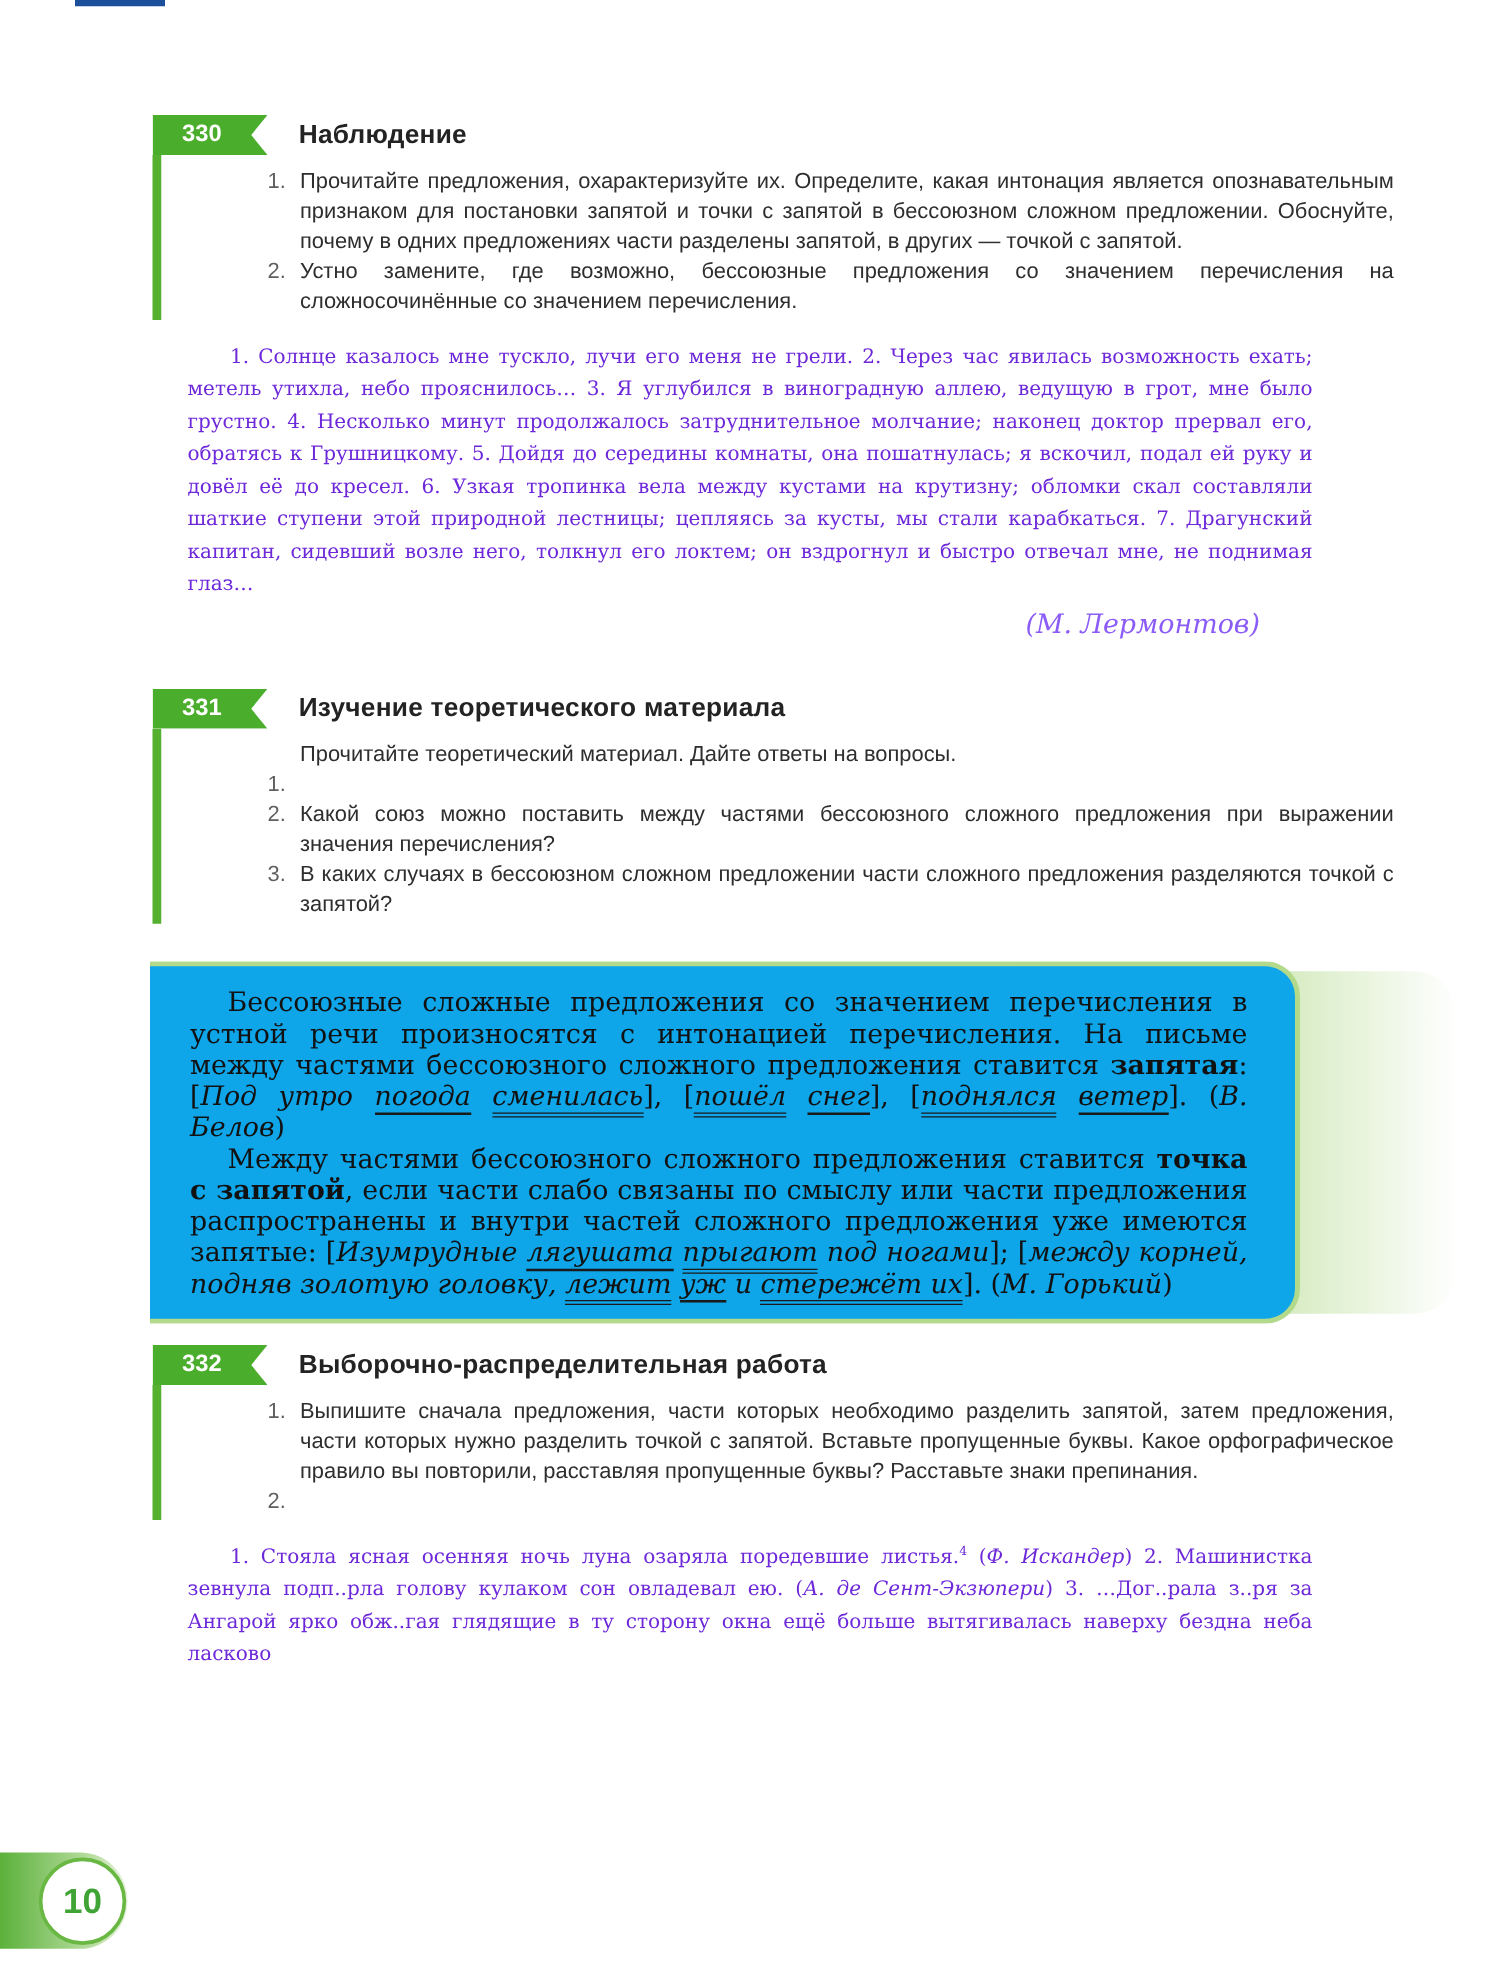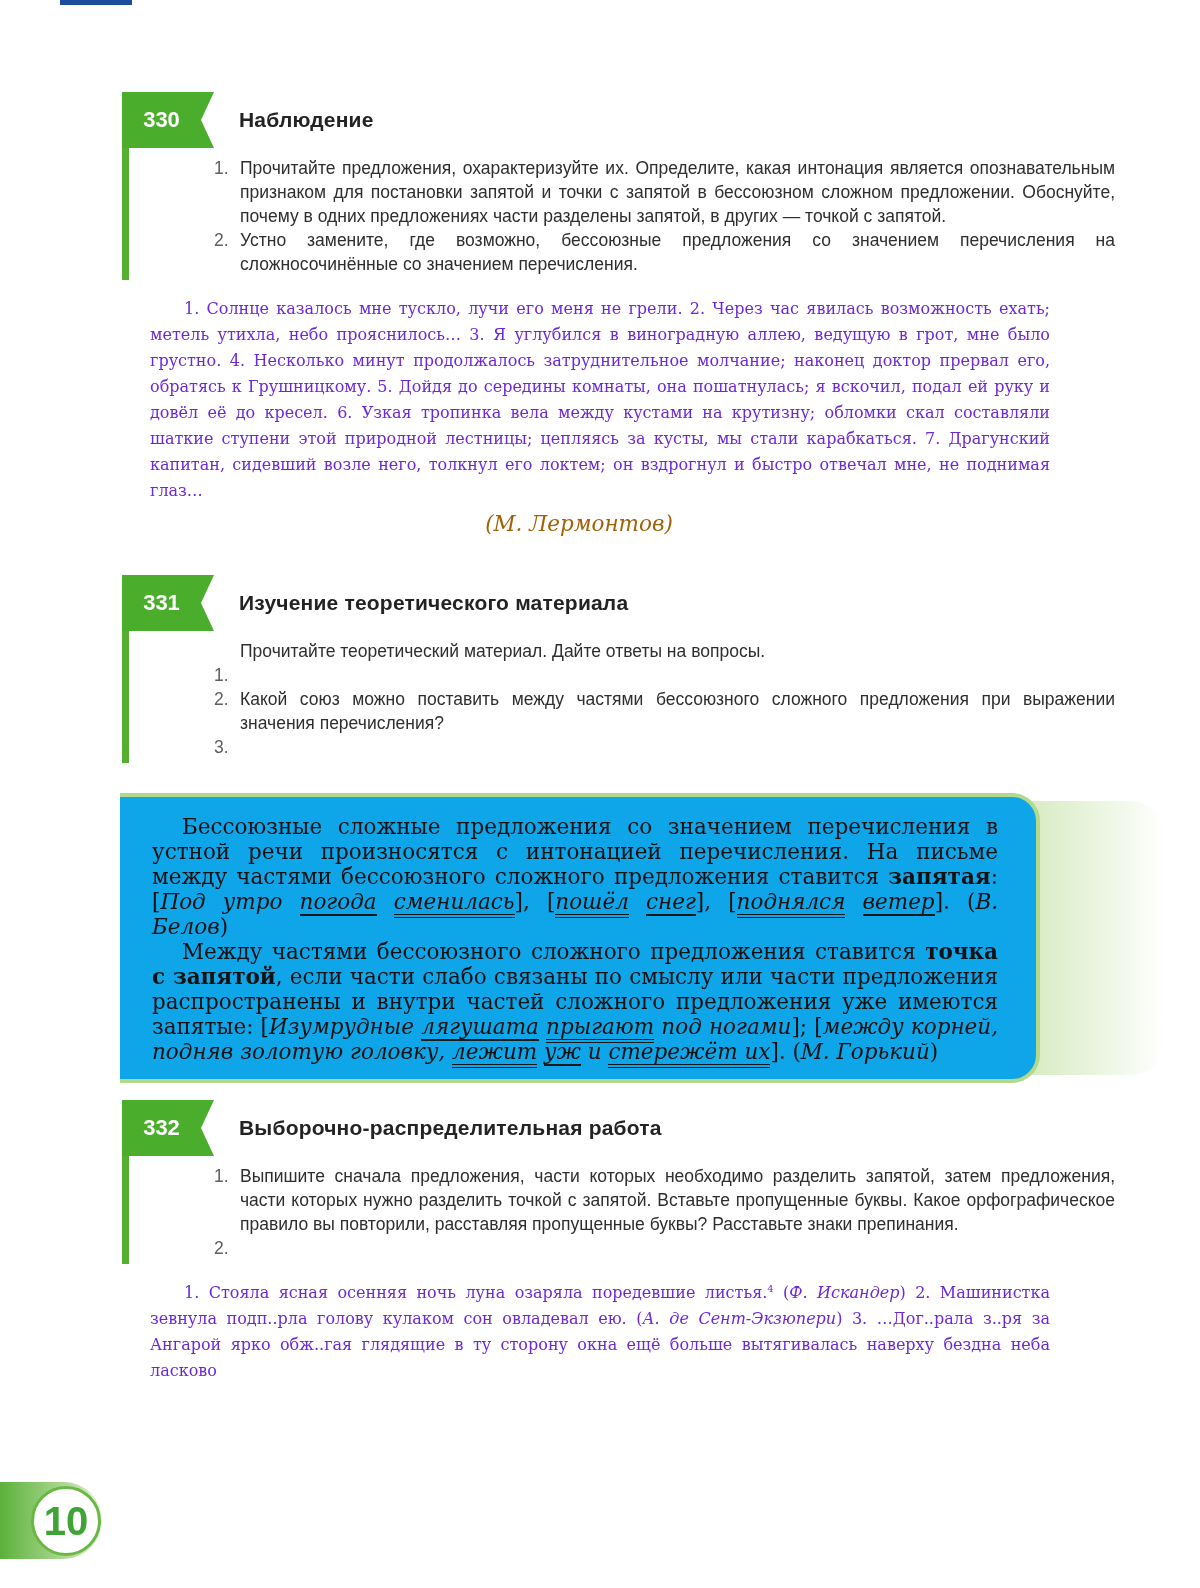--- a/index.html
+++ b/index.html
@@ -24,10 +24,10 @@
   .ex-header{display:flex;align-items:center;}
   .flag{
     flex:0 0 auto;
-    width:79px;height:56px;
+    width:79px;height:32px;
     background:var(--accent-green,#4aad2b);
     color:#fff;
-    font-weight:bold;font-size:22px;
+    font-weight:bold;font-size:19px;
     display:flex;align-items:center;justify-content:center;
     padding-right:13px;
     clip-path:polygon(0 0,100% 0,calc(100% - 13px) 50%,100% 100%,0 100%);

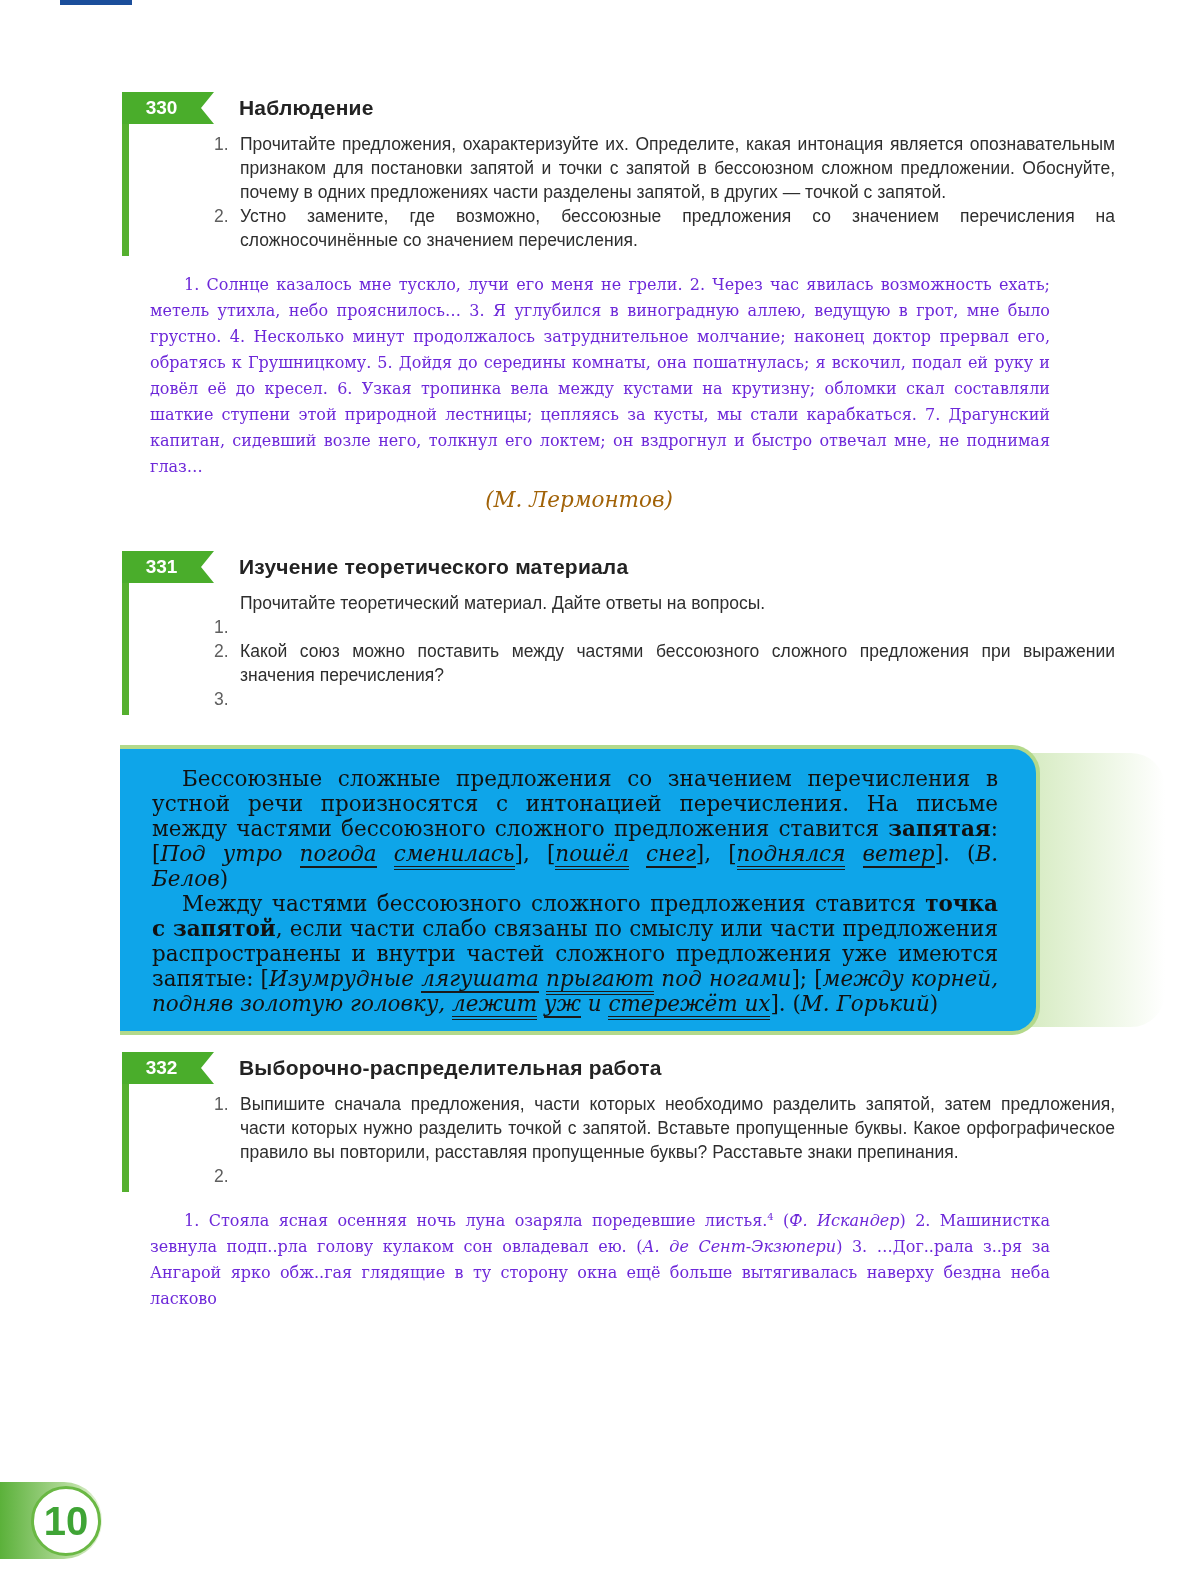--- a/index.html
+++ b/index.html
@@ -59,8 +59,8 @@
     margin:6px 0 0 150px;width:858px;
     font-family:"DejaVu Serif",serif;
     font-style:italic;
-    font-size:21.5px;line-height:27px;color:#a16207;
-    text-align:center;
+    font-size:21.5px;line-height:27px;color:#8b5cf6;
+    text-align:right;
   }
 
   

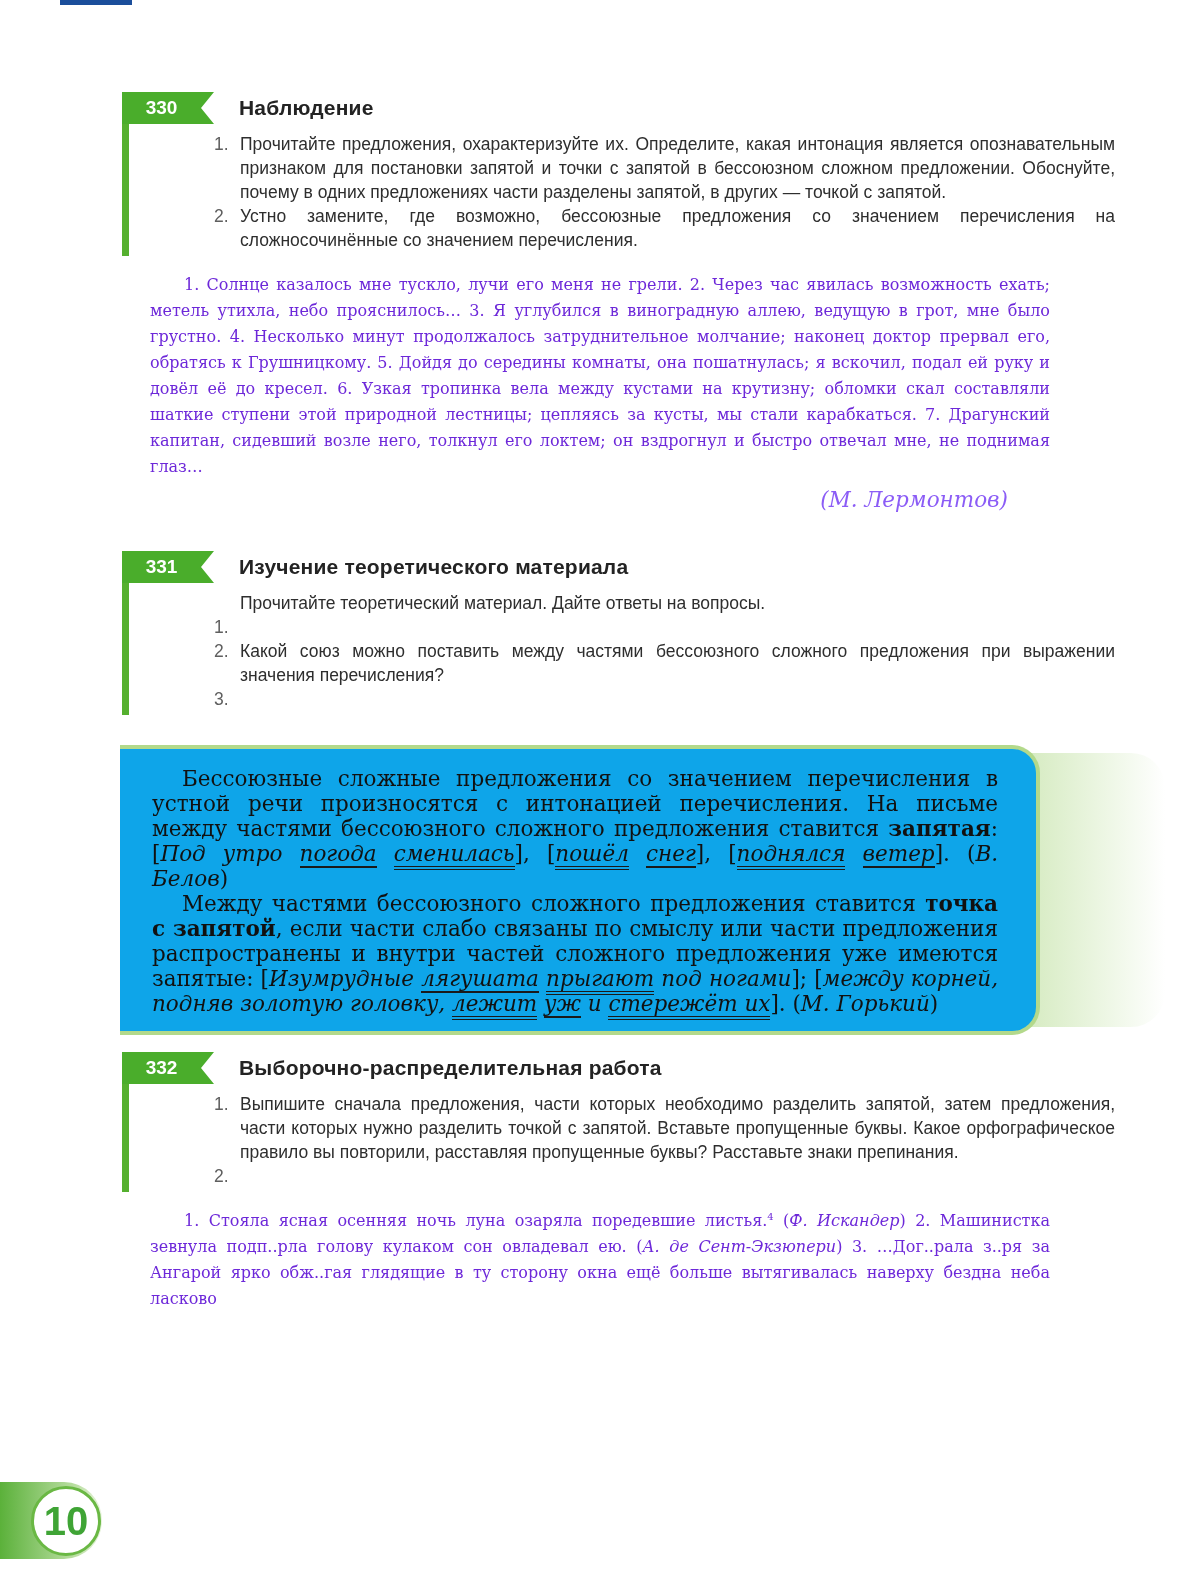--- a/index.html
+++ b/index.html
@@ -149,6 +149,7 @@
       </div>
       <div class="instr">
         <span class="num">3.</span>
+        <span class="txt">В каких случаях в бессоюзном сложном предложении части сложного предложения разделяются точкой с запятой?</span>
       </div>
     </div>
   </section>

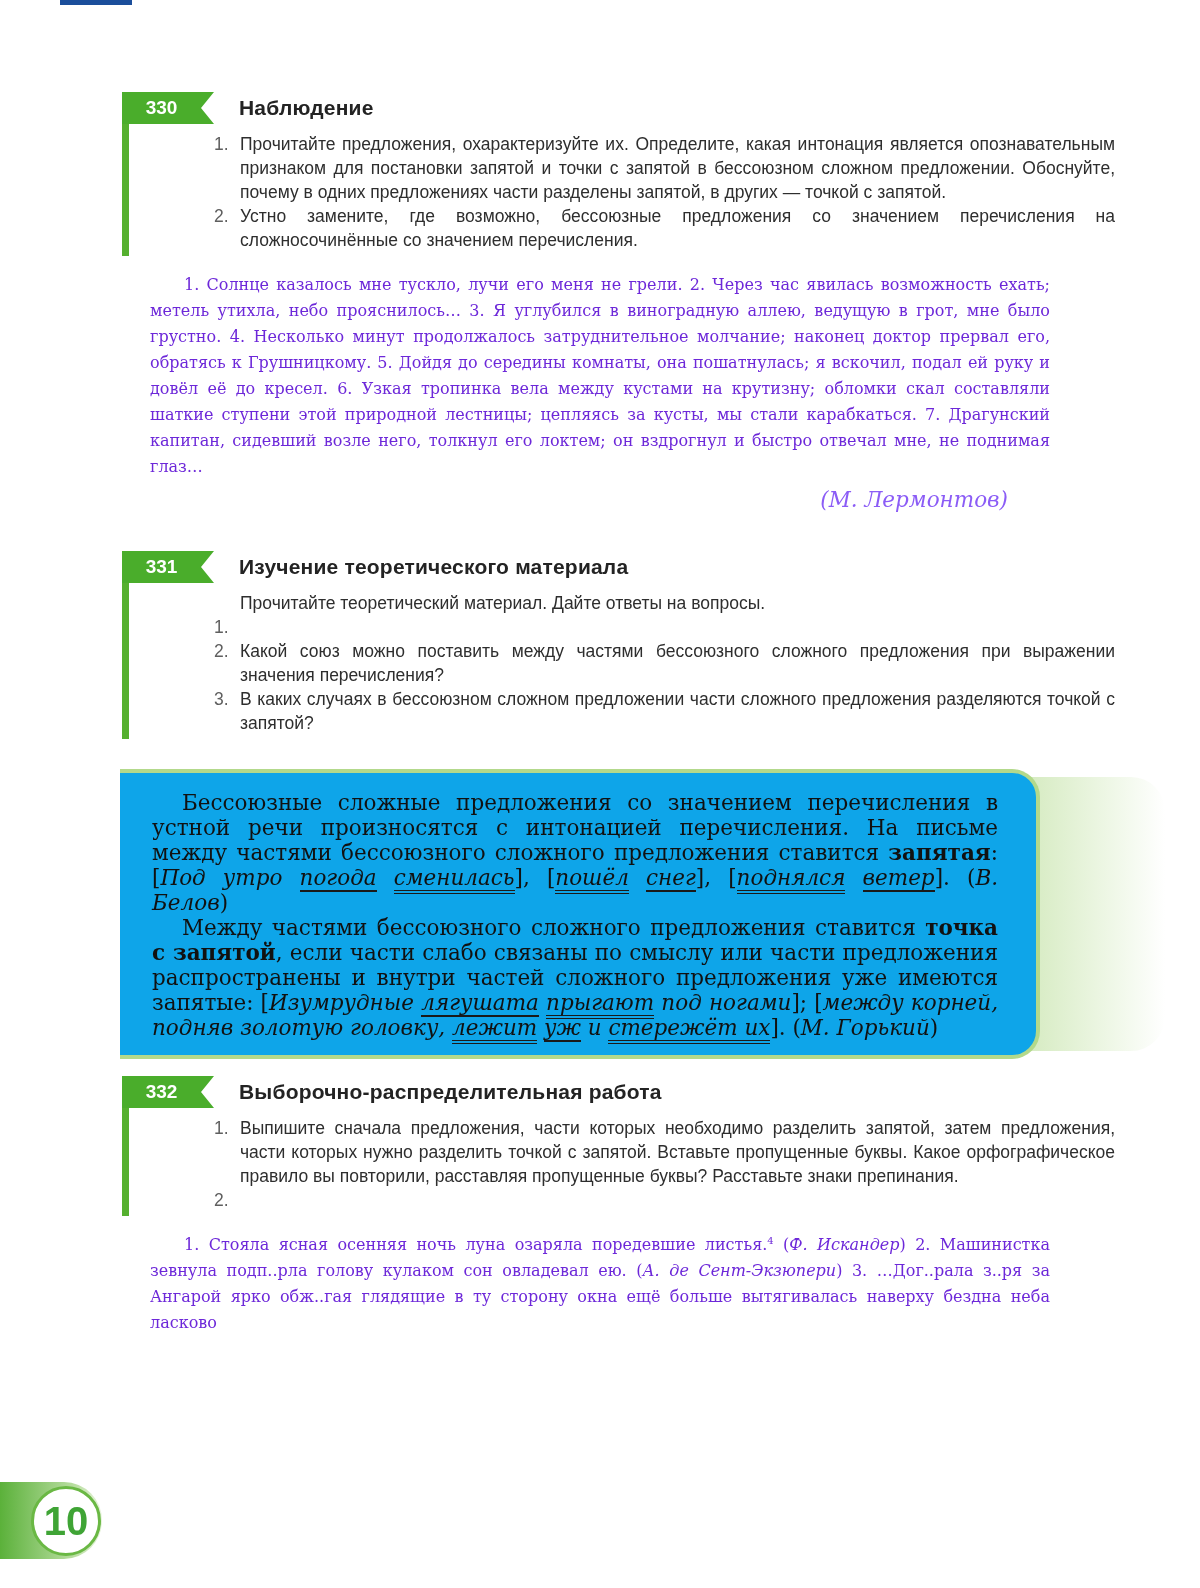--- a/index.html
+++ b/index.html
@@ -103,7 +103,7 @@
     border:3px solid #6ab844;
     border-radius:50%;
     display:flex;align-items:center;justify-content:center;
-    font-weight:bold;font-size:40px;color:var(--page-num-green,#3fa435);
+    font-weight:bold;font-size:28px;color:var(--page-num-green,#3fa435);
   }
 </style>
 </head>

